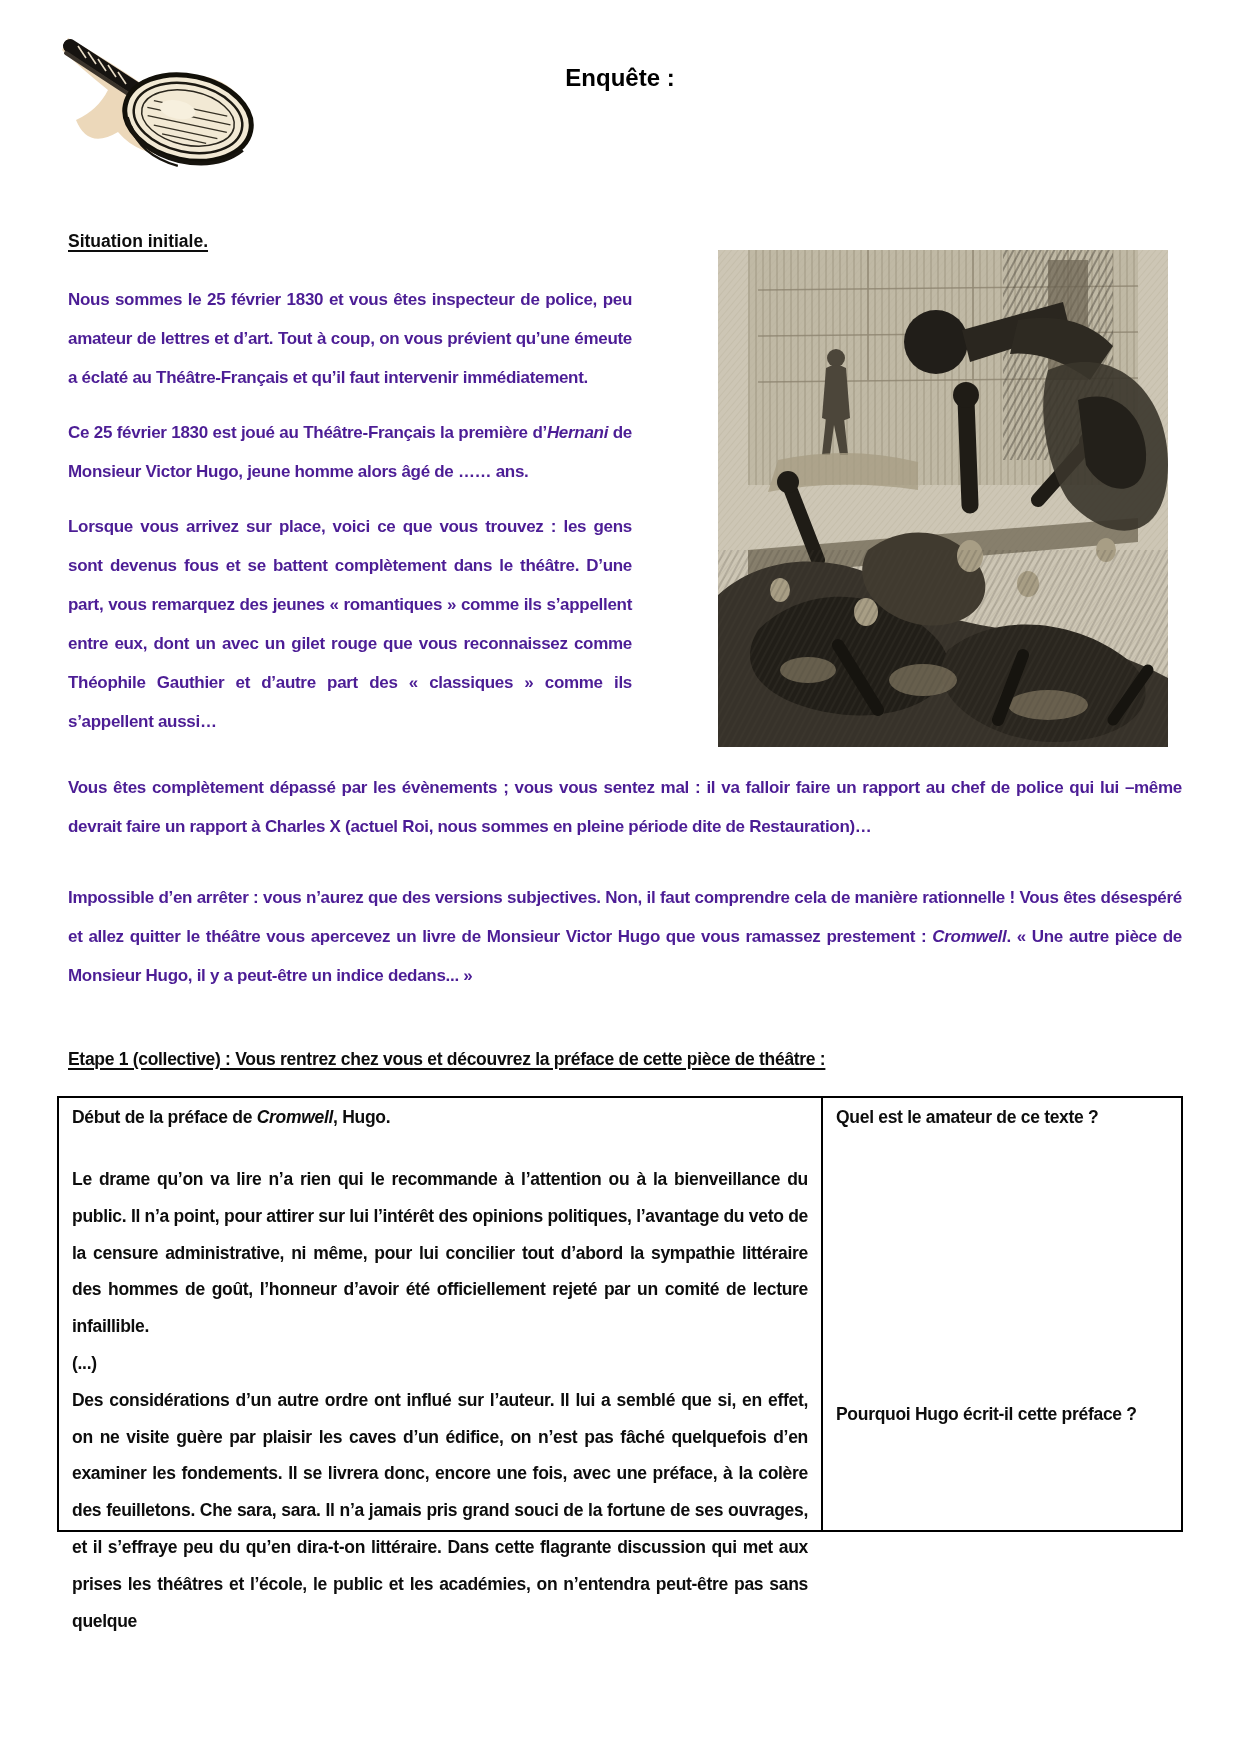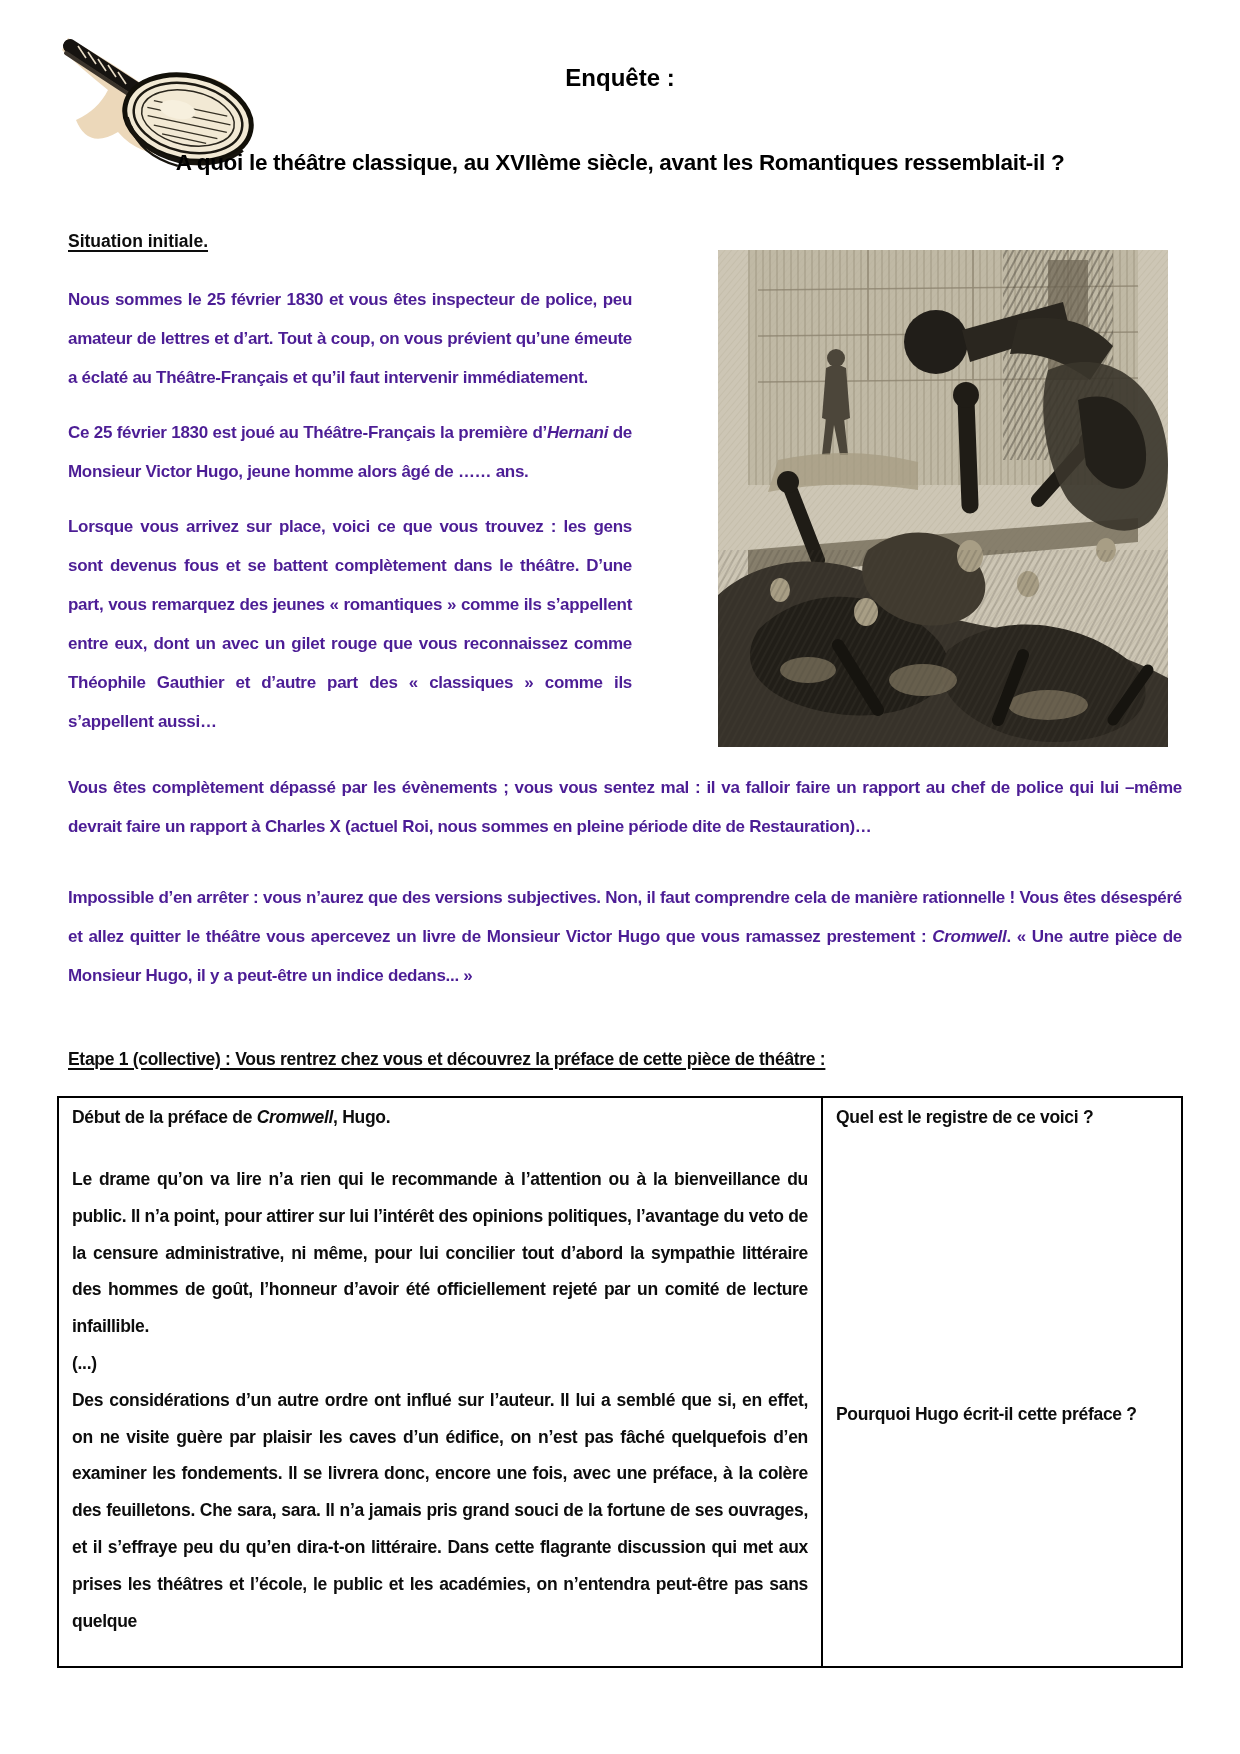--- a/index.html
+++ b/index.html
@@ -106,7 +106,6 @@
   </div>
 
   <div class="abs page-title">Enquête :</div>
-  <div class="abs page-subtitle">A quoi le théâtre classique, au XVIIème siècle, avant les Romantiques ressemblait-il ?</div>
 
   <div class="abs sit-heading">Situation initiale.</div>
 

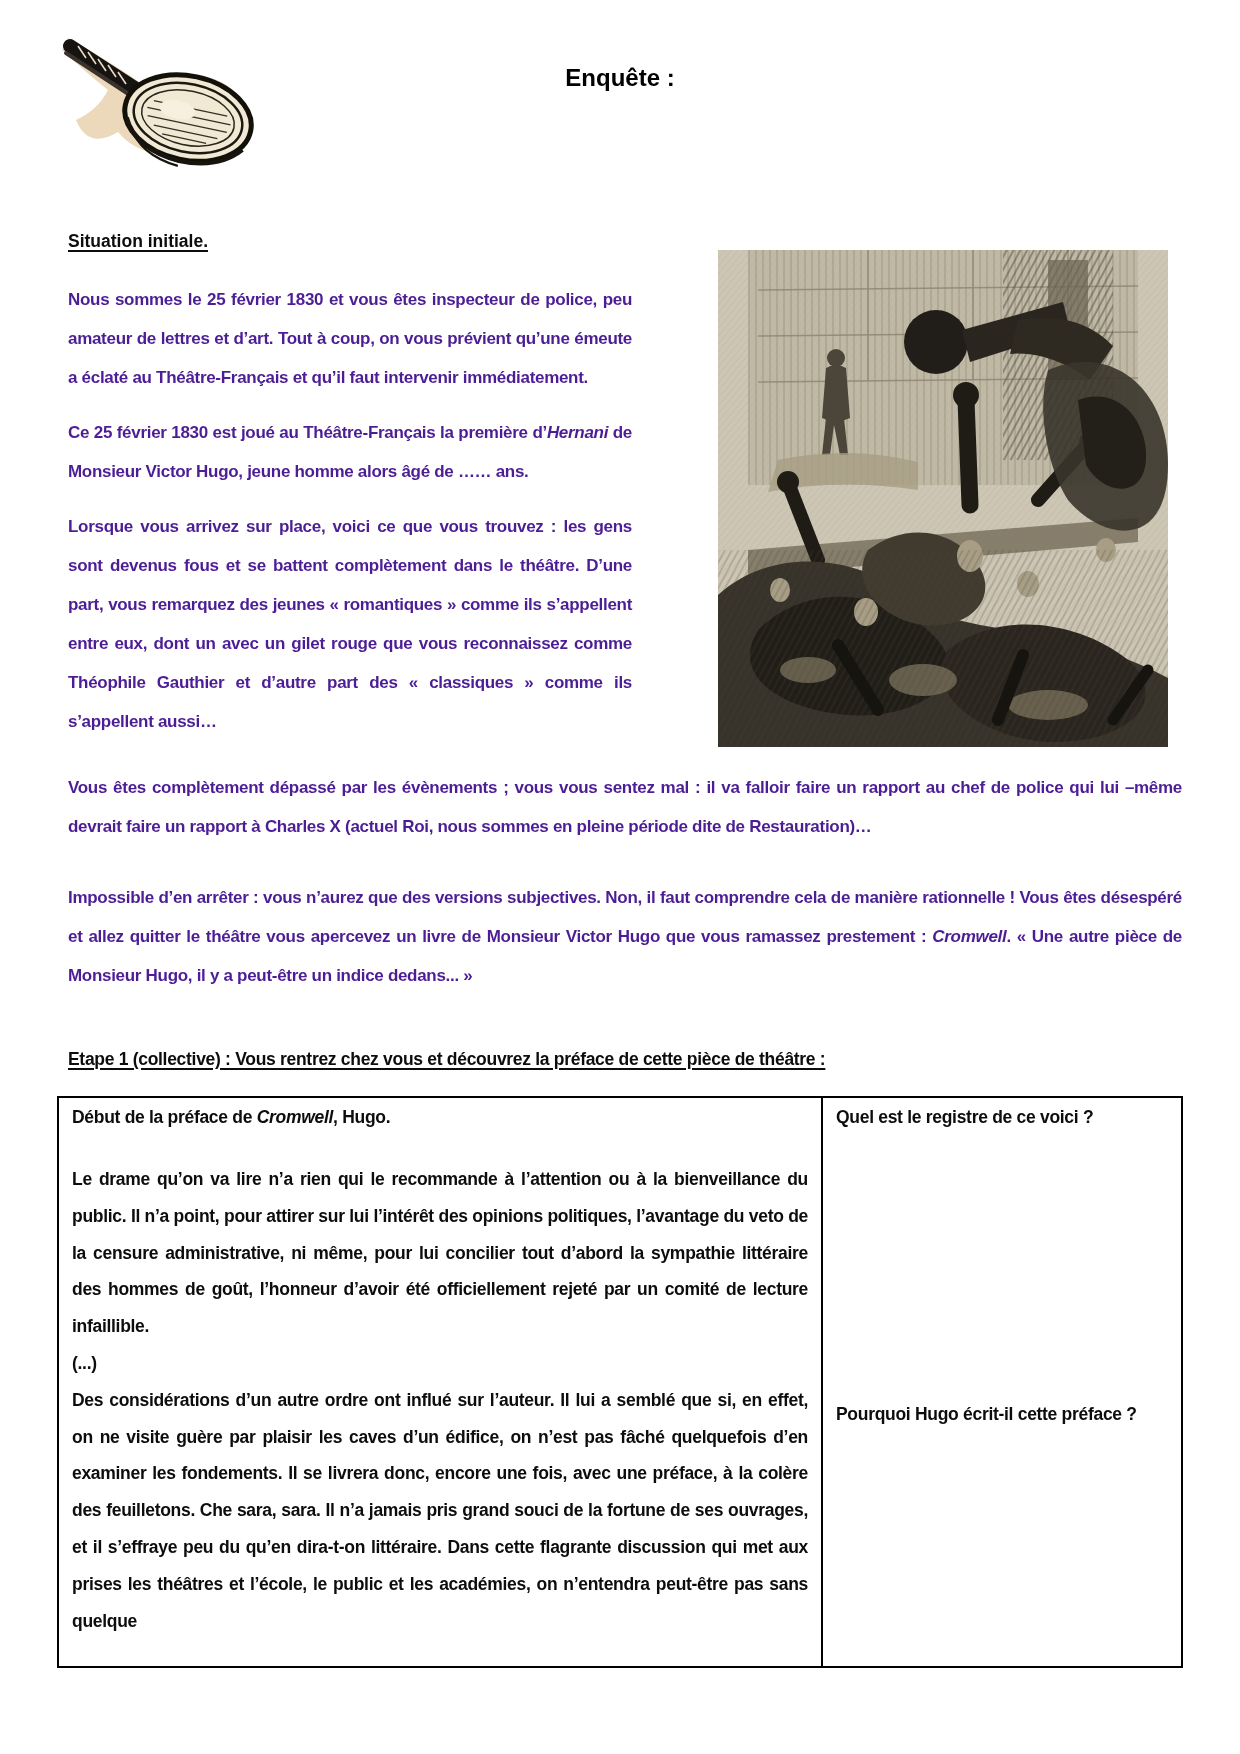--- a/index.html
+++ b/index.html
@@ -41,7 +41,7 @@
     letter-spacing:-0.3px;
   }
   .doc-table {
-    left:57px; top:1096px; width:1126px; height:572px;
+    left:57px; top:1096px; width:1126px; height:436px;
     border:2px solid #000;
   }
   .cell-left {

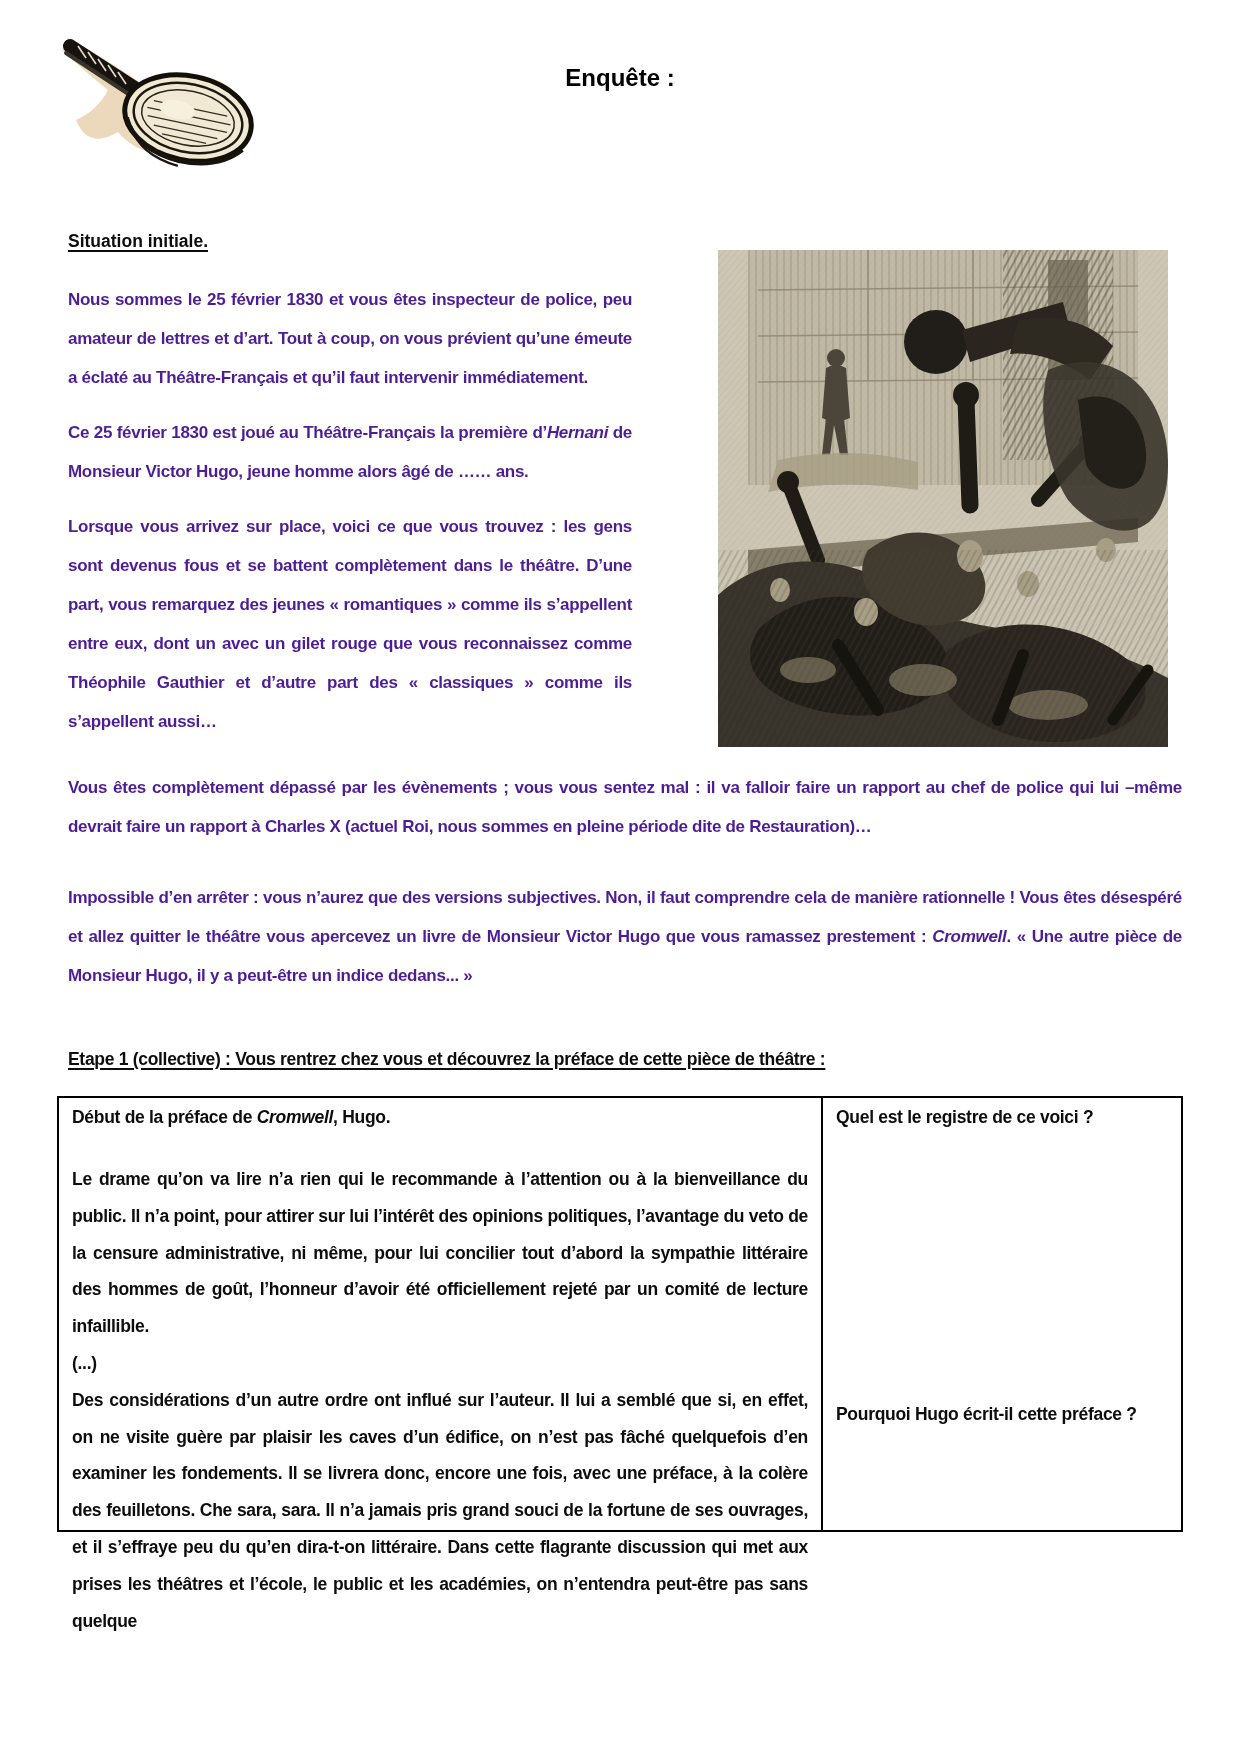--- a/index.html
+++ b/index.html
@@ -214,7 +214,7 @@
       </div>
     </div>
     <div class="cell-right">
-      <div class="cell-header">Quel est le registre de ce voici ?</div>
+      <div class="cell-header">Quel est le amateur de ce texte ?</div>
       <div class="right-question2">Pourquoi Hugo écrit-il cette préface ?</div>
     </div>
   </div>

